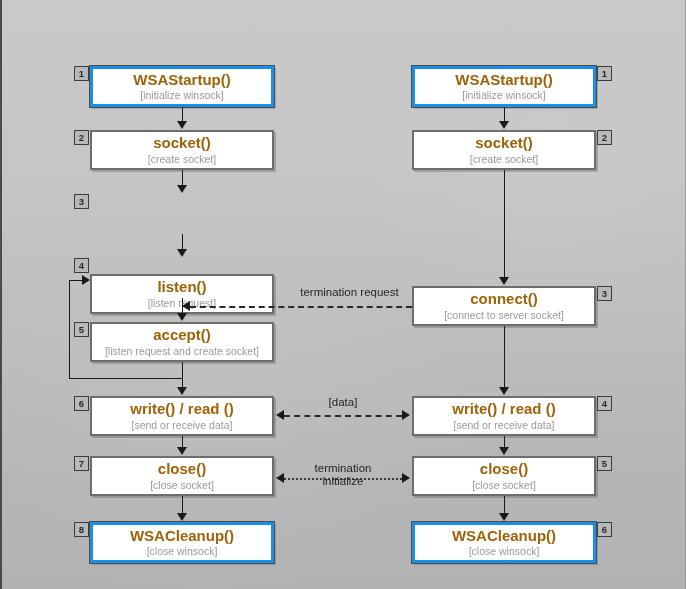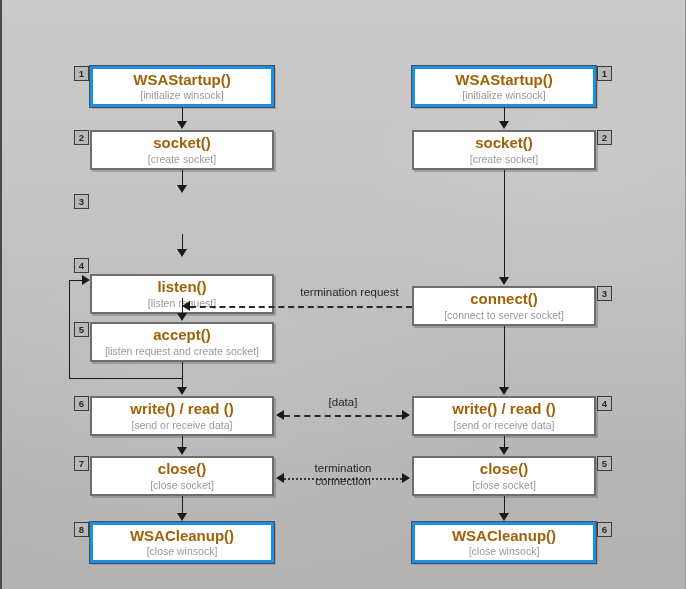--- a/index.html
+++ b/index.html
@@ -331,7 +331,7 @@
   <div class="arrow-right" style="left:400px; top:473px;"></div>
   <div class="edge-label two-line" style="left:281px; top:462px; width:120px;">
     <div>termination</div>
-    <div>connection</div>
+    <div>initialize</div>
   </div>
 
 </div>

